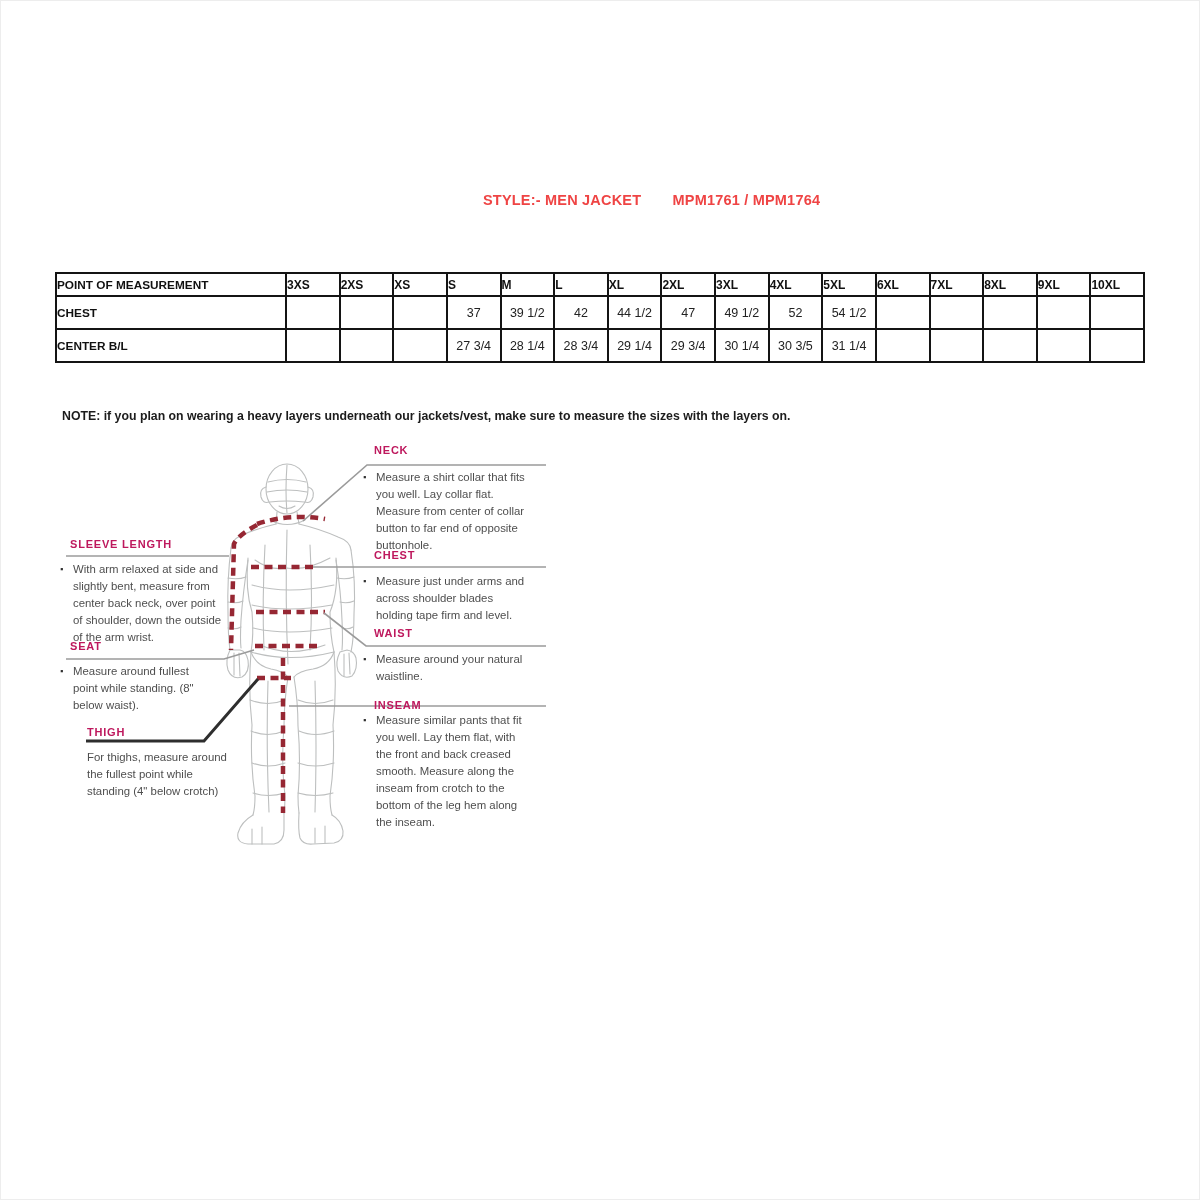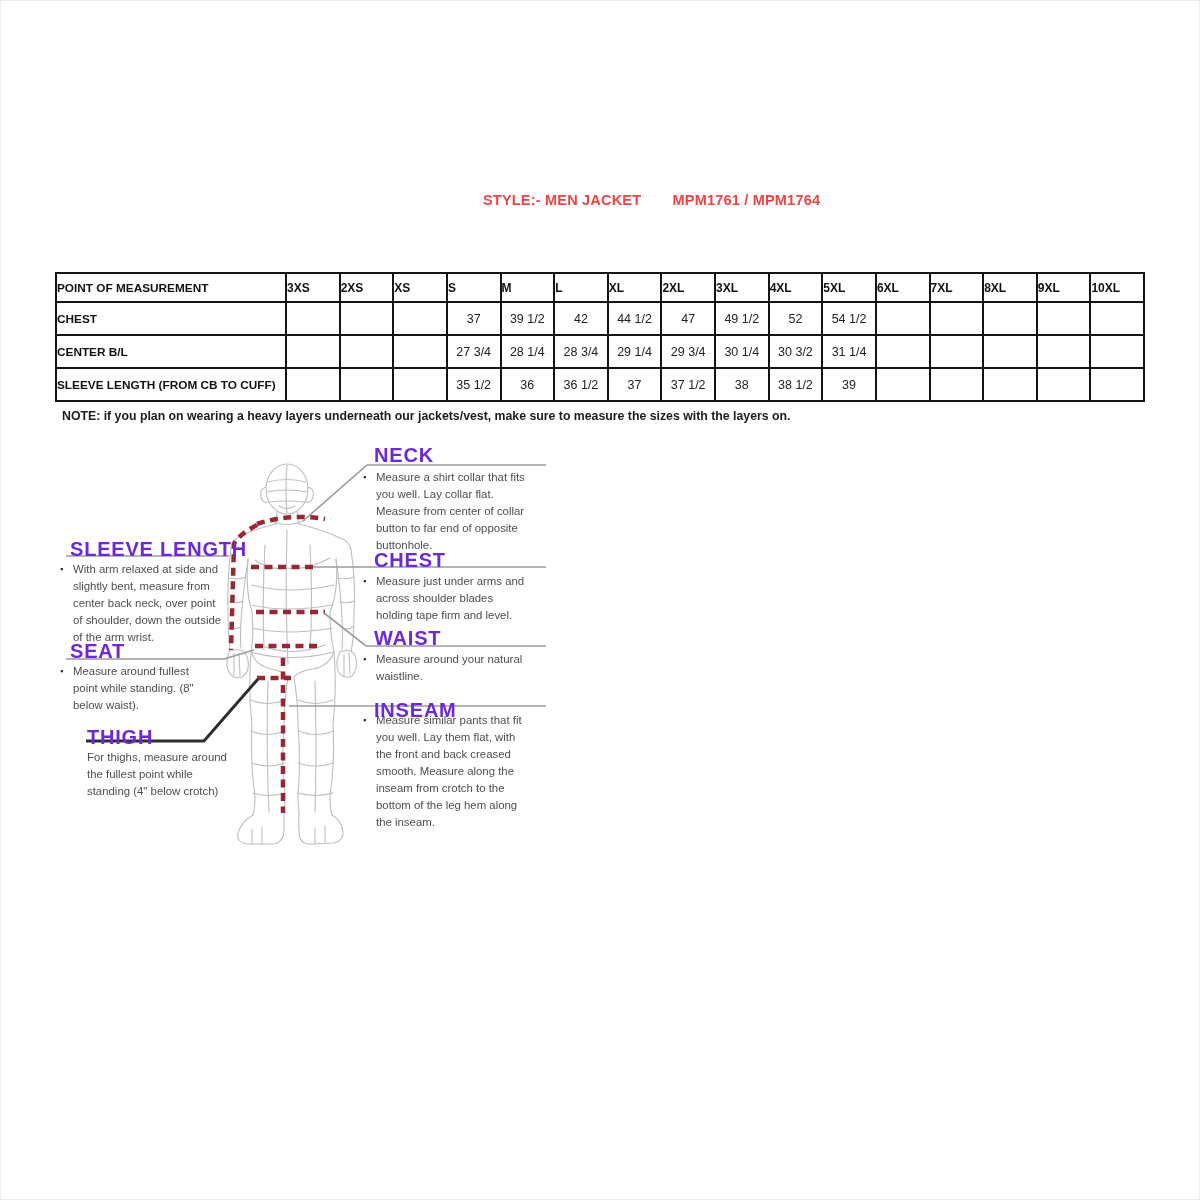--- a/index.html
+++ b/index.html
@@ -24,7 +24,7 @@
   table.size-table th,table.size-table td{
     border:2.5px solid #141414;padding:0;overflow:hidden;white-space:nowrap;
   }
-  table.size-table thead tr{height:29px;margin-top:44px;}
+  table.size-table thead tr{height:23px;margin-top:44px;}
   table.size-table tbody tr{height:33px;}
   th.pom{ text-align:left;font-size:11.8px;font-weight:bold;padding-left:4px;color:#111;}
   th.size{text-align:left;font-size:12px;font-weight:bold;color:#111;}

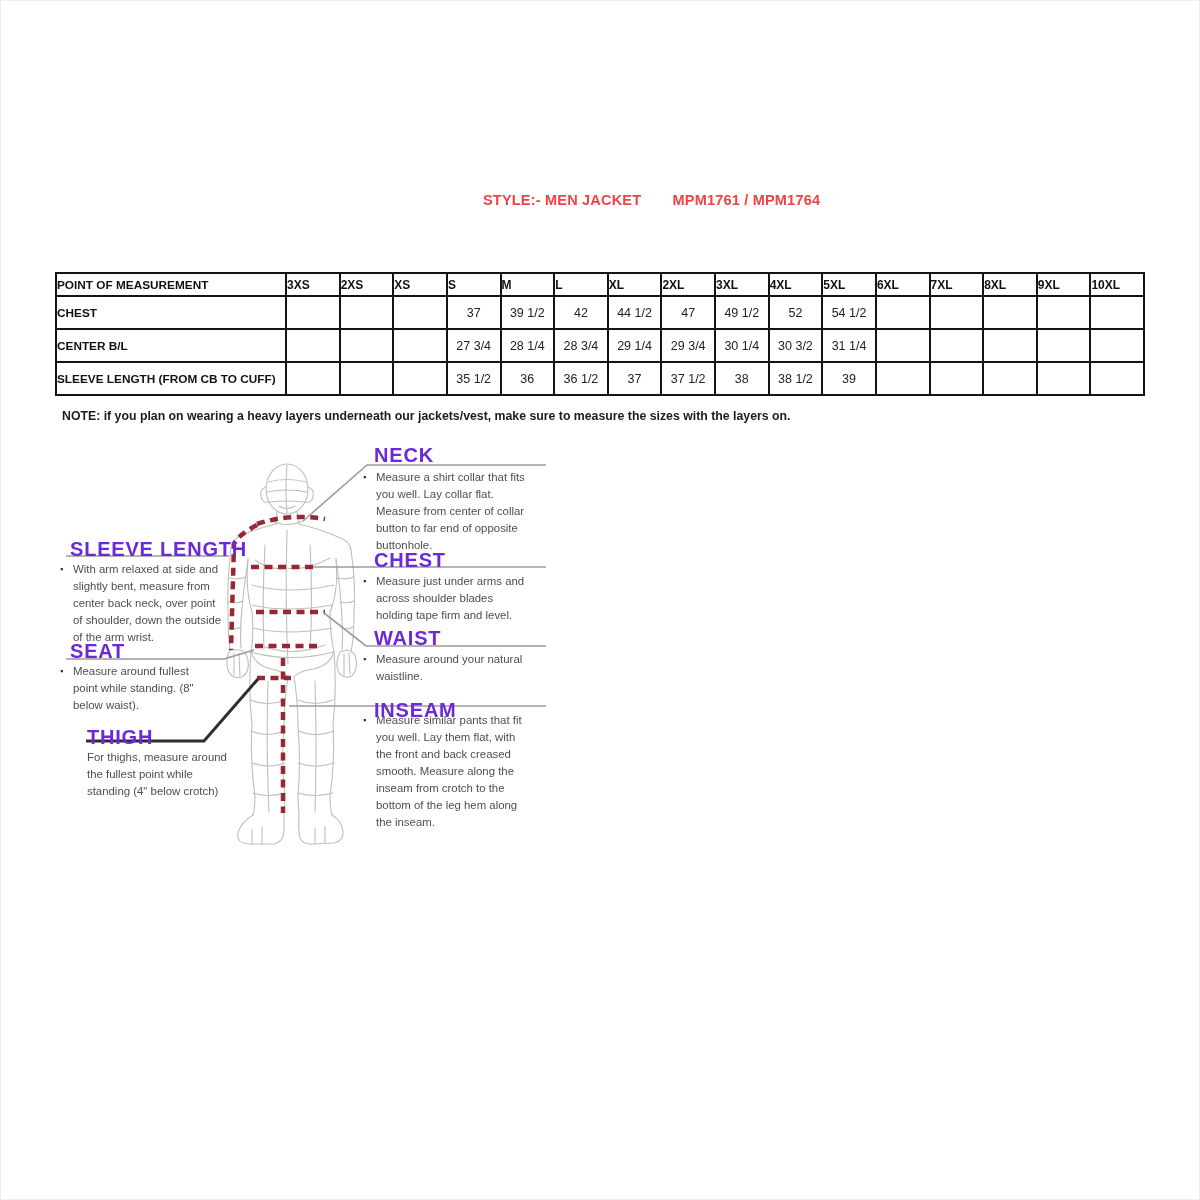--- a/index.html
+++ b/index.html
@@ -130,7 +130,7 @@
         <td class="val">29 1/4</td>
         <td class="val">29 3/4</td>
         <td class="val">30 1/4</td>
-        <td class="val">30 3/2</td>
+        <td class="val">30 3/5</td>
         <td class="val">31 1/4</td>
         <td class="val"></td>
         <td class="val"></td>

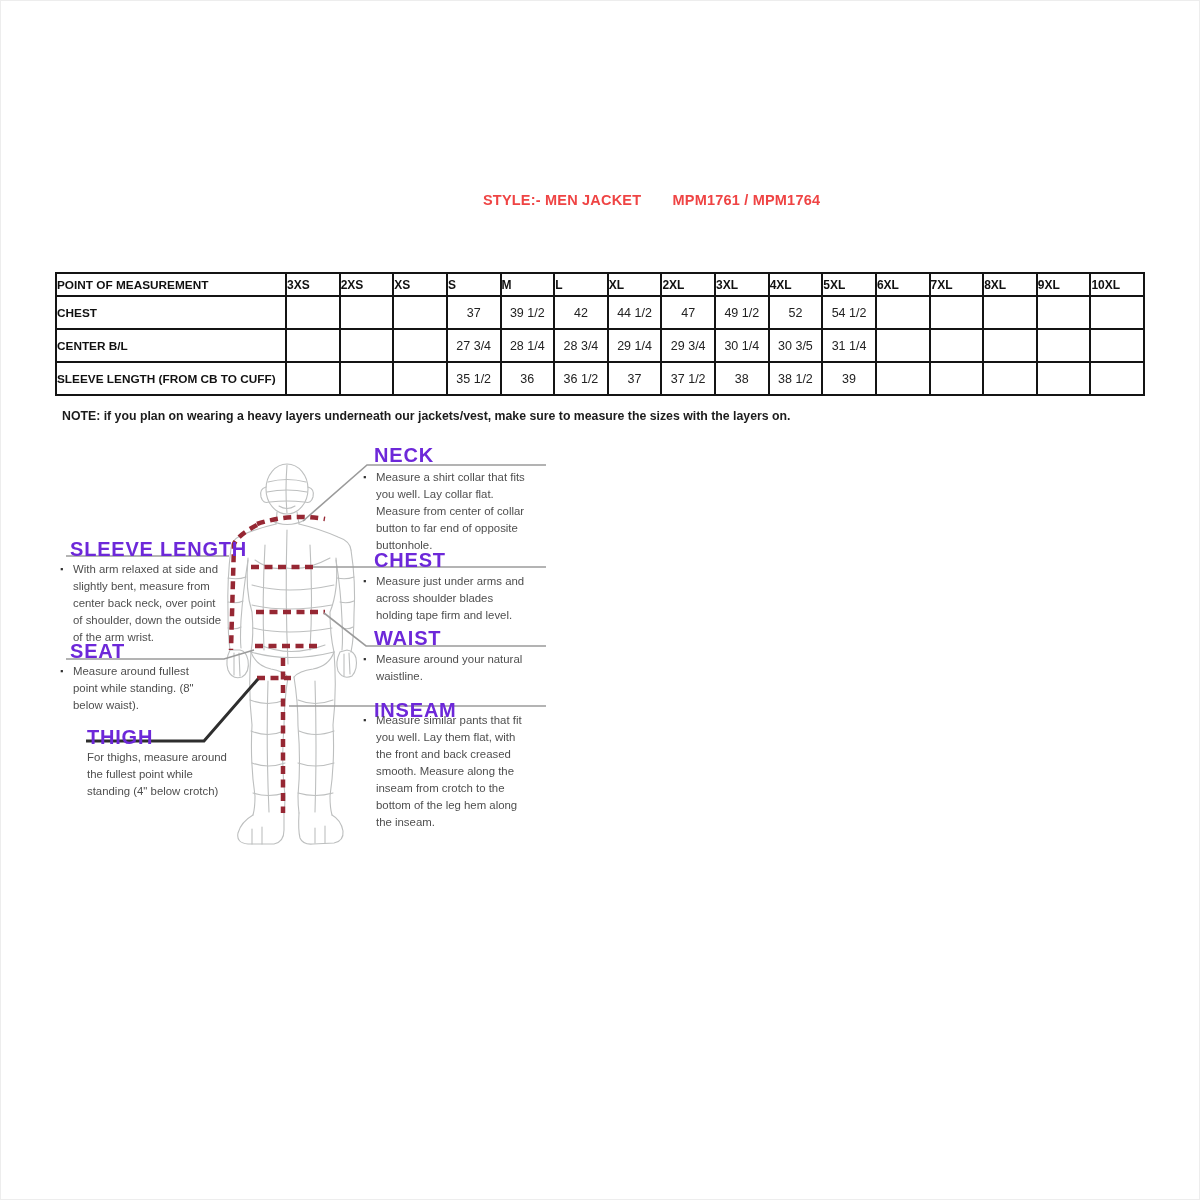--- a/index.html
+++ b/index.html
@@ -138,25 +138,6 @@
         <td class="val"></td>
         <td class="val"></td>
       </tr>
-      <tr>
-        <th class="rowlabel">SLEEVE LENGTH (FROM CB TO CUFF)</th>
-        <td class="val"></td>
-        <td class="val"></td>
-        <td class="val"></td>
-        <td class="val">35 1/2</td>
-        <td class="val">36</td>
-        <td class="val">36 1/2</td>
-        <td class="val">37</td>
-        <td class="val">37 1/2</td>
-        <td class="val">38</td>
-        <td class="val">38 1/2</td>
-        <td class="val">39</td>
-        <td class="val"></td>
-        <td class="val"></td>
-        <td class="val"></td>
-        <td class="val"></td>
-        <td class="val"></td>
-      </tr>
     </tbody>
   </table>
 

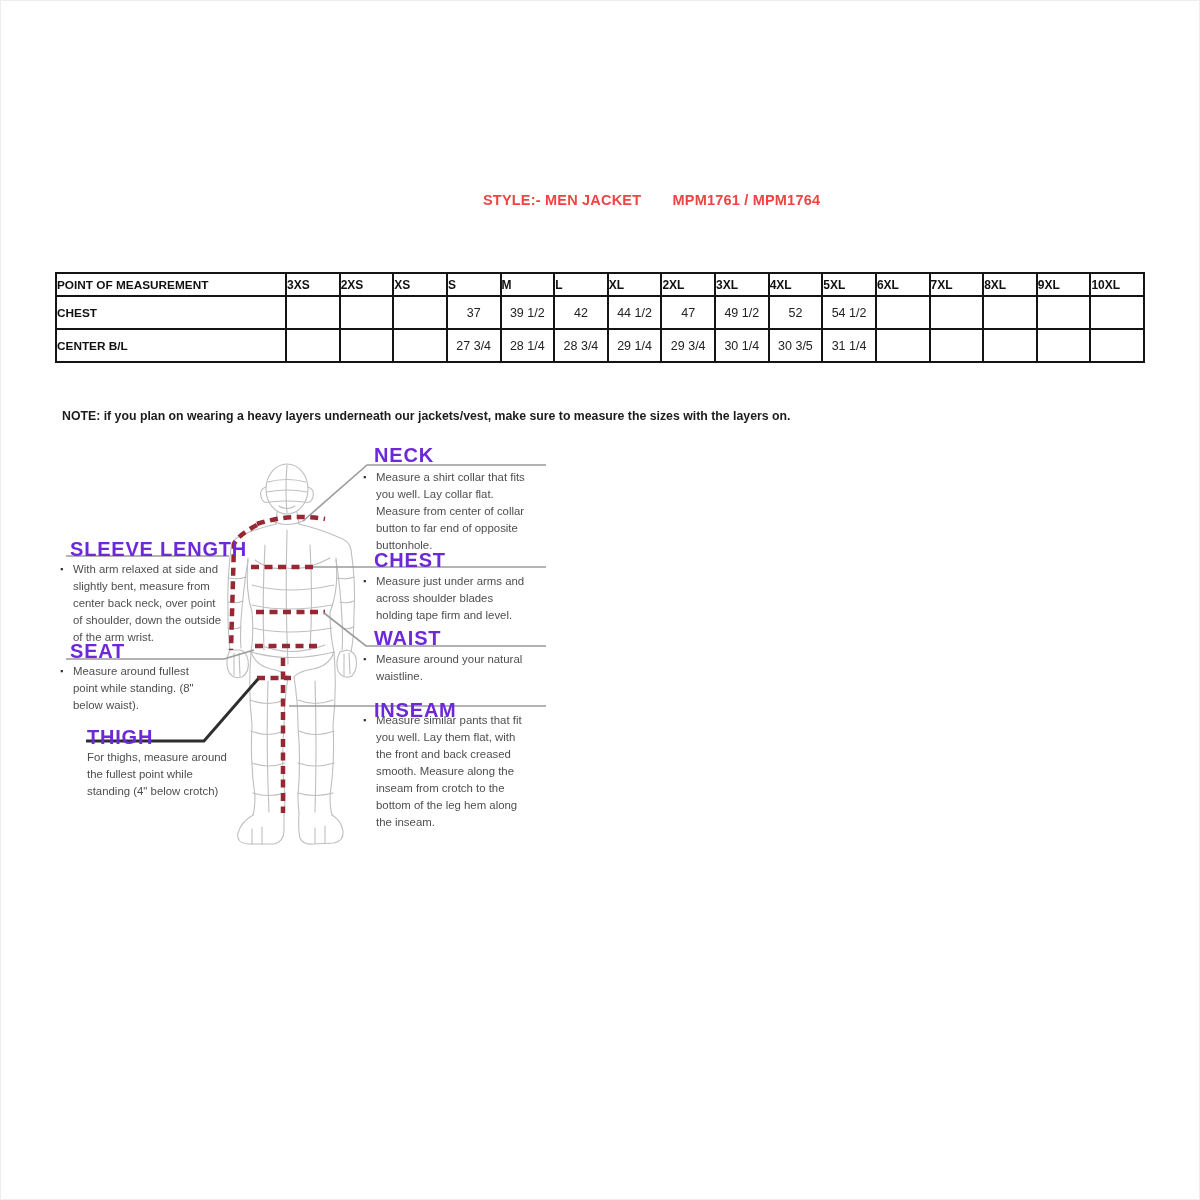--- a/index.html
+++ b/index.html
@@ -39,7 +39,7 @@
   
   .guide-svg{position:absolute;left:0;top:0;pointer-events:none;}
   .sec-title{
-    position:absolute;font-size:20px;font-weight:bold;color:#6d28d9;letter-spacing:0.8px;white-space:nowrap;
+    position:absolute;font-size:11px;font-weight:bold;color:#be185d;letter-spacing:0.8px;white-space:nowrap;
   }
   .sec-text{
     position:absolute;font-size:11.4px;line-height:17px;color:#4e4e4e;width:156px;

